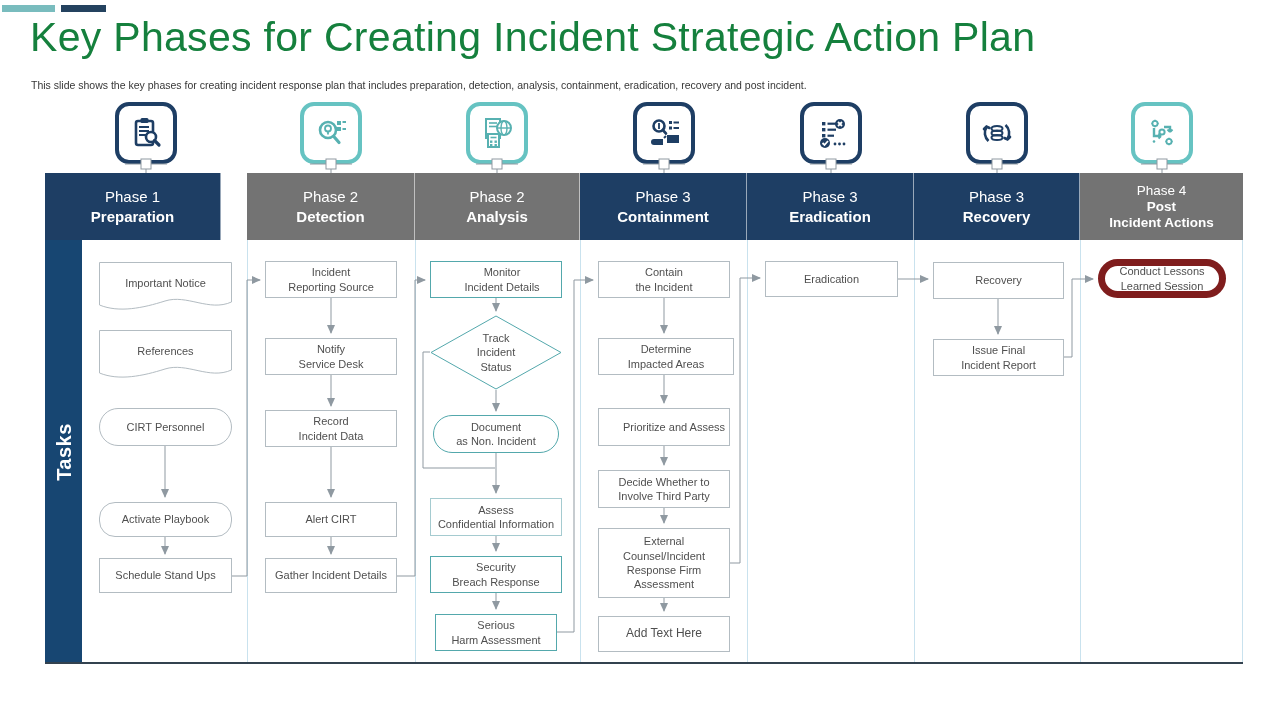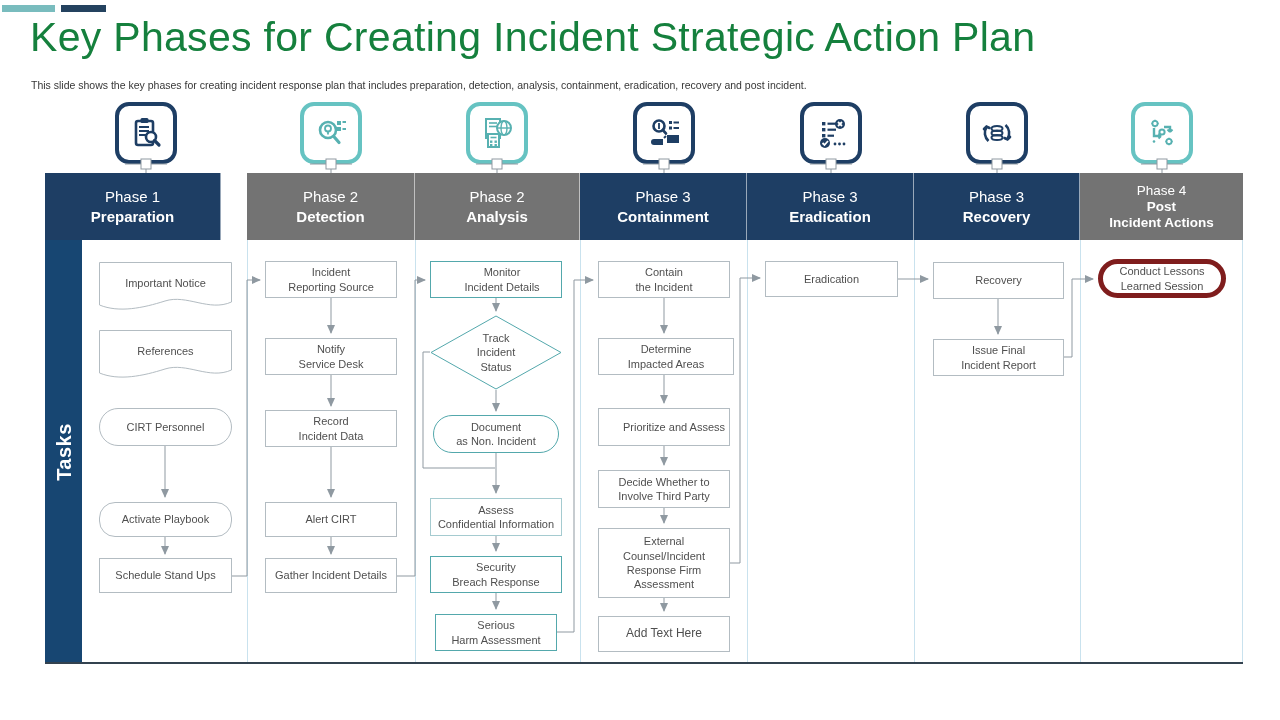--- a/index.html
+++ b/index.html
@@ -49,7 +49,7 @@
   .task.rect.teall{border:1px solid #A5CBD0;}
   .task.stadium{border:1px solid #B3BCC2;border-radius:20px;}
   .task.stadium.tealb{border:1px solid #53A8AC;}
-  .task.stadium.grayl{border:5px solid #7f1d1d;}
+  .task.stadium.grayl{border:7px solid #7f1d1d;}
   .task.shapebox{border:none;background:transparent;}
   .task.shapebox svg.shape{position:absolute;inset:0;width:100%;height:100%;}
   .task.shapebox .lbl{position:relative;z-index:1;}

